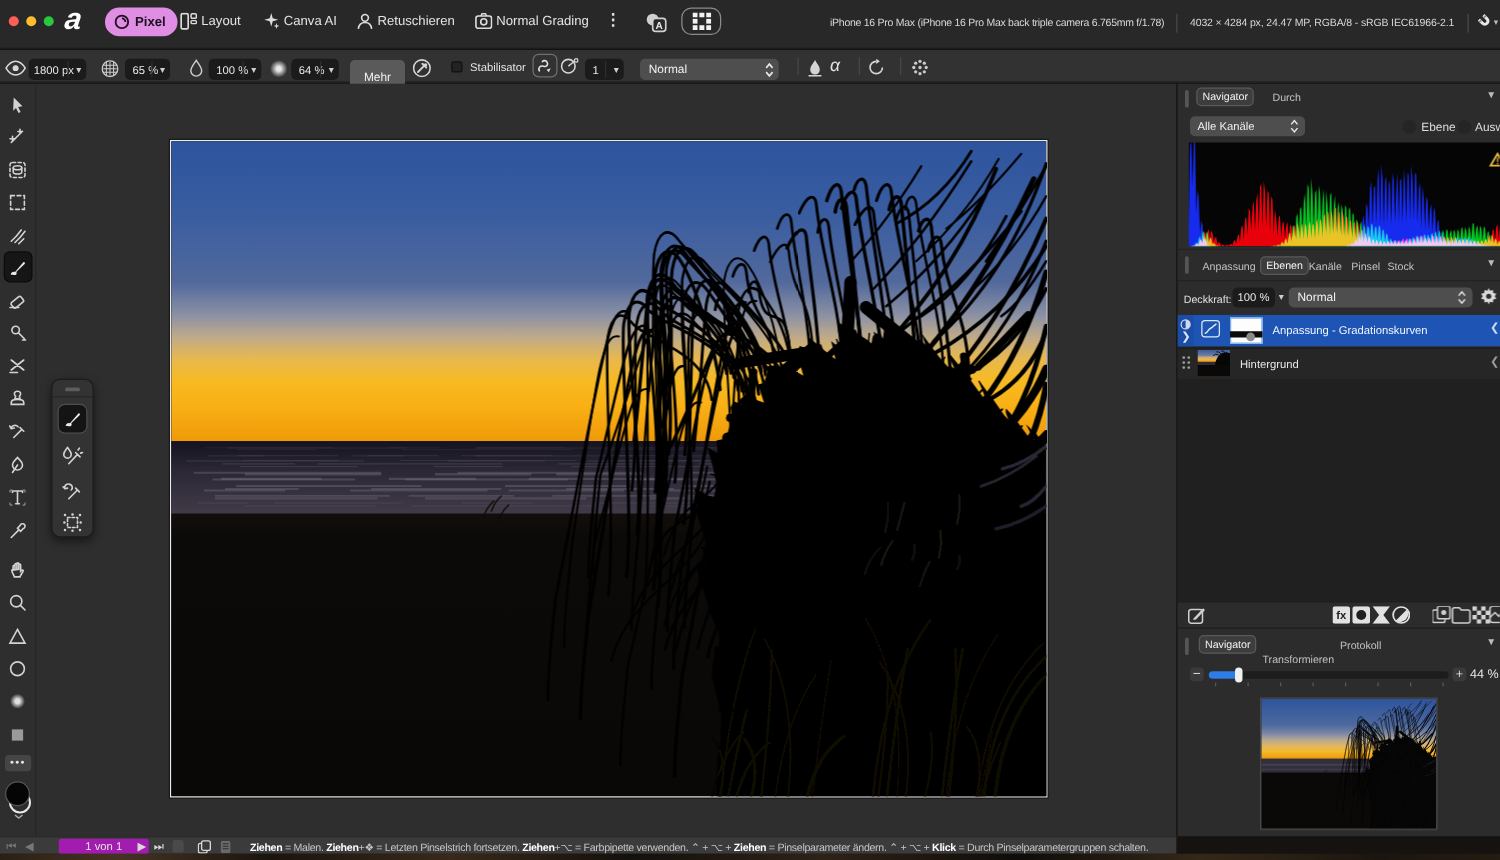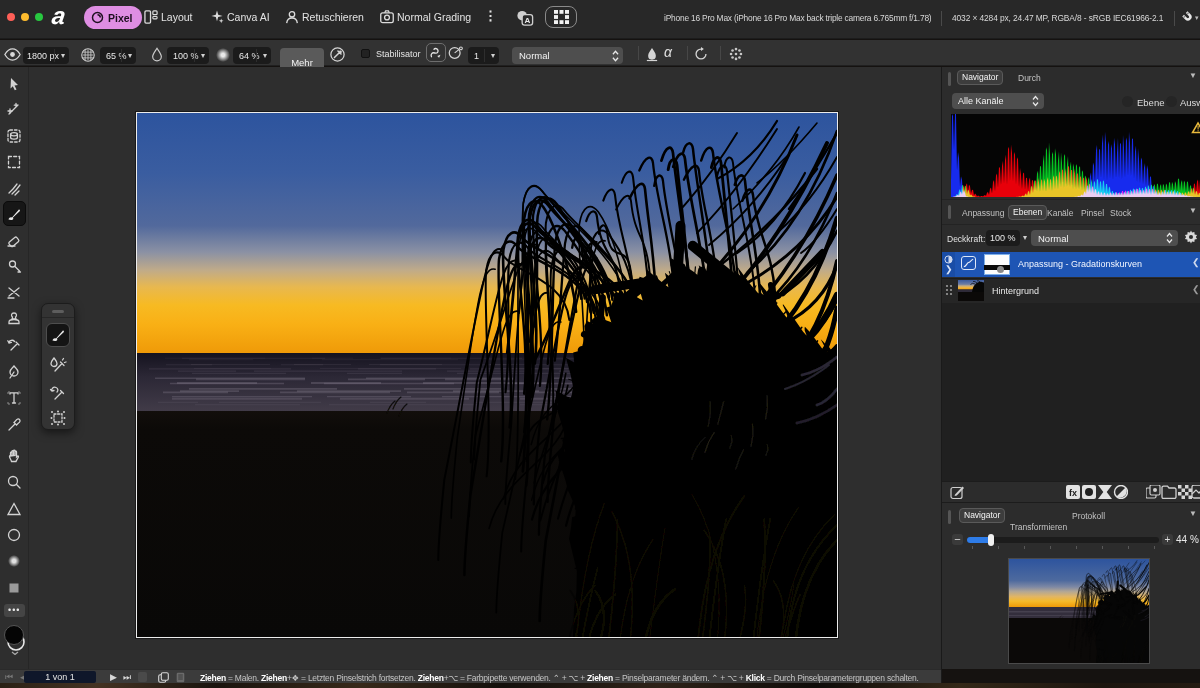--- a/index.html
+++ b/index.html
@@ -1024,7 +1024,7 @@
 <div id="statusbar">
 <span class="abs" style="left:5px;top:2px;color:#777;font-size:9px">⏮</span>
 <span class="abs" style="left:20px;top:2px;color:#777;font-size:9px">◀</span>
-<div class="abs" style="left:24px;top:1px;width:72px;height:12px;background:#0f172a;border-radius:2px;color:#e5e5e5;font-size:9px;text-align:center;line-height:12px">1 von 1</div>
+<div class="abs" style="left:47px;top:1px;width:72px;height:12px;background:#a21caf;border-radius:2px;color:#e5e5e5;font-size:9px;text-align:center;line-height:12px">1 von 1</div>
 <span class="abs" style="left:110px;top:2px;color:#d8d8d8;font-size:9px">▶</span>
 <span class="abs" style="left:123px;top:2px;color:#d8d8d8;font-size:9px">⏭</span>
 <div class="abs" style="left:138px;top:2px;width:9px;height:10px;background:#4a4a4a;border-radius:2px"></div>

